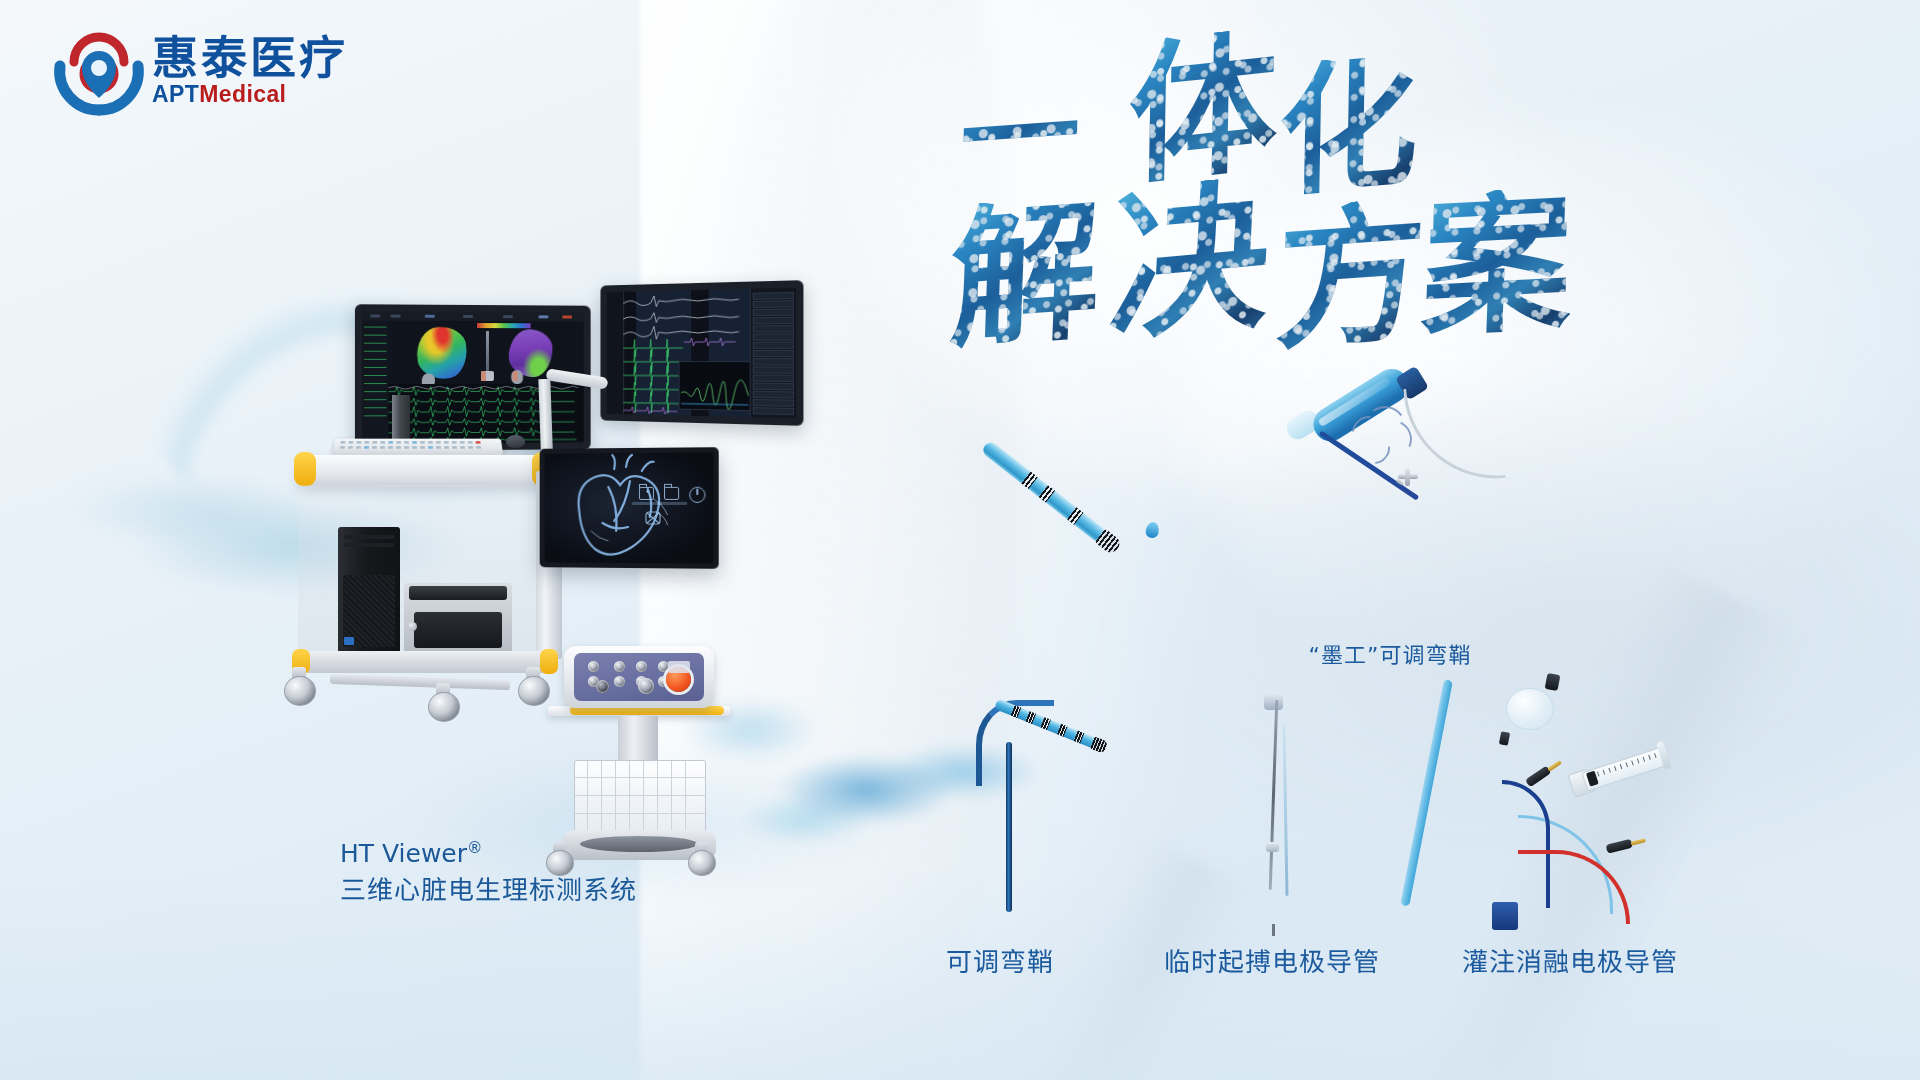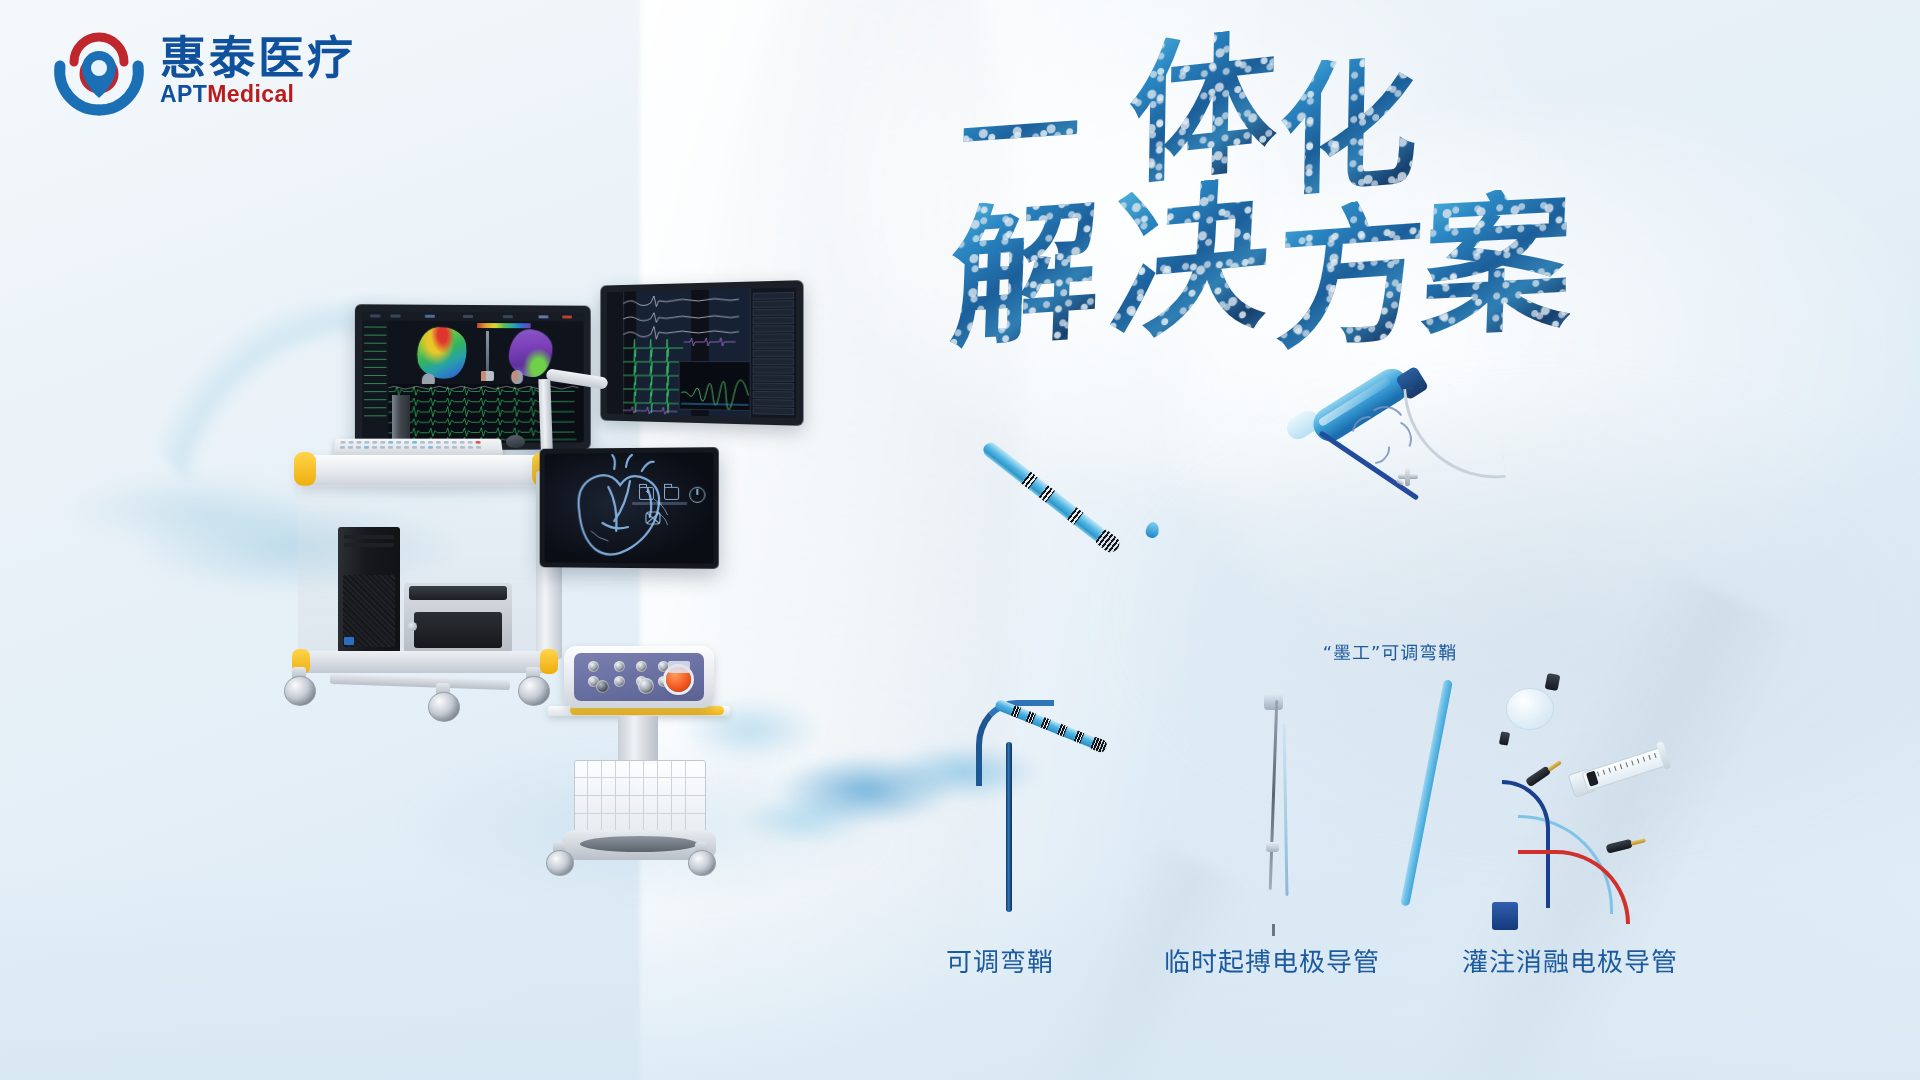--- a/index.html
+++ b/index.html
@@ -63,7 +63,7 @@
     background:linear-gradient(180deg,rgba(222,235,245,0),rgba(214,231,243,.75));}
 
   
-  .logo{position:absolute;left:46px;top:22px;display:flex;align-items:center;gap:8px;}
+  .logo{position:absolute;left:46px;top:22px;display:flex;align-items:center;gap:0;}
   .logo-mark{width:106px;height:96px;position:relative;flex:none;}
   .logo-text{display:flex;flex-direction:column;gap:2px;}
   .logo-cn{font-size:46px;font-weight:700;color:#10519e;letter-spacing:3px;line-height:1;

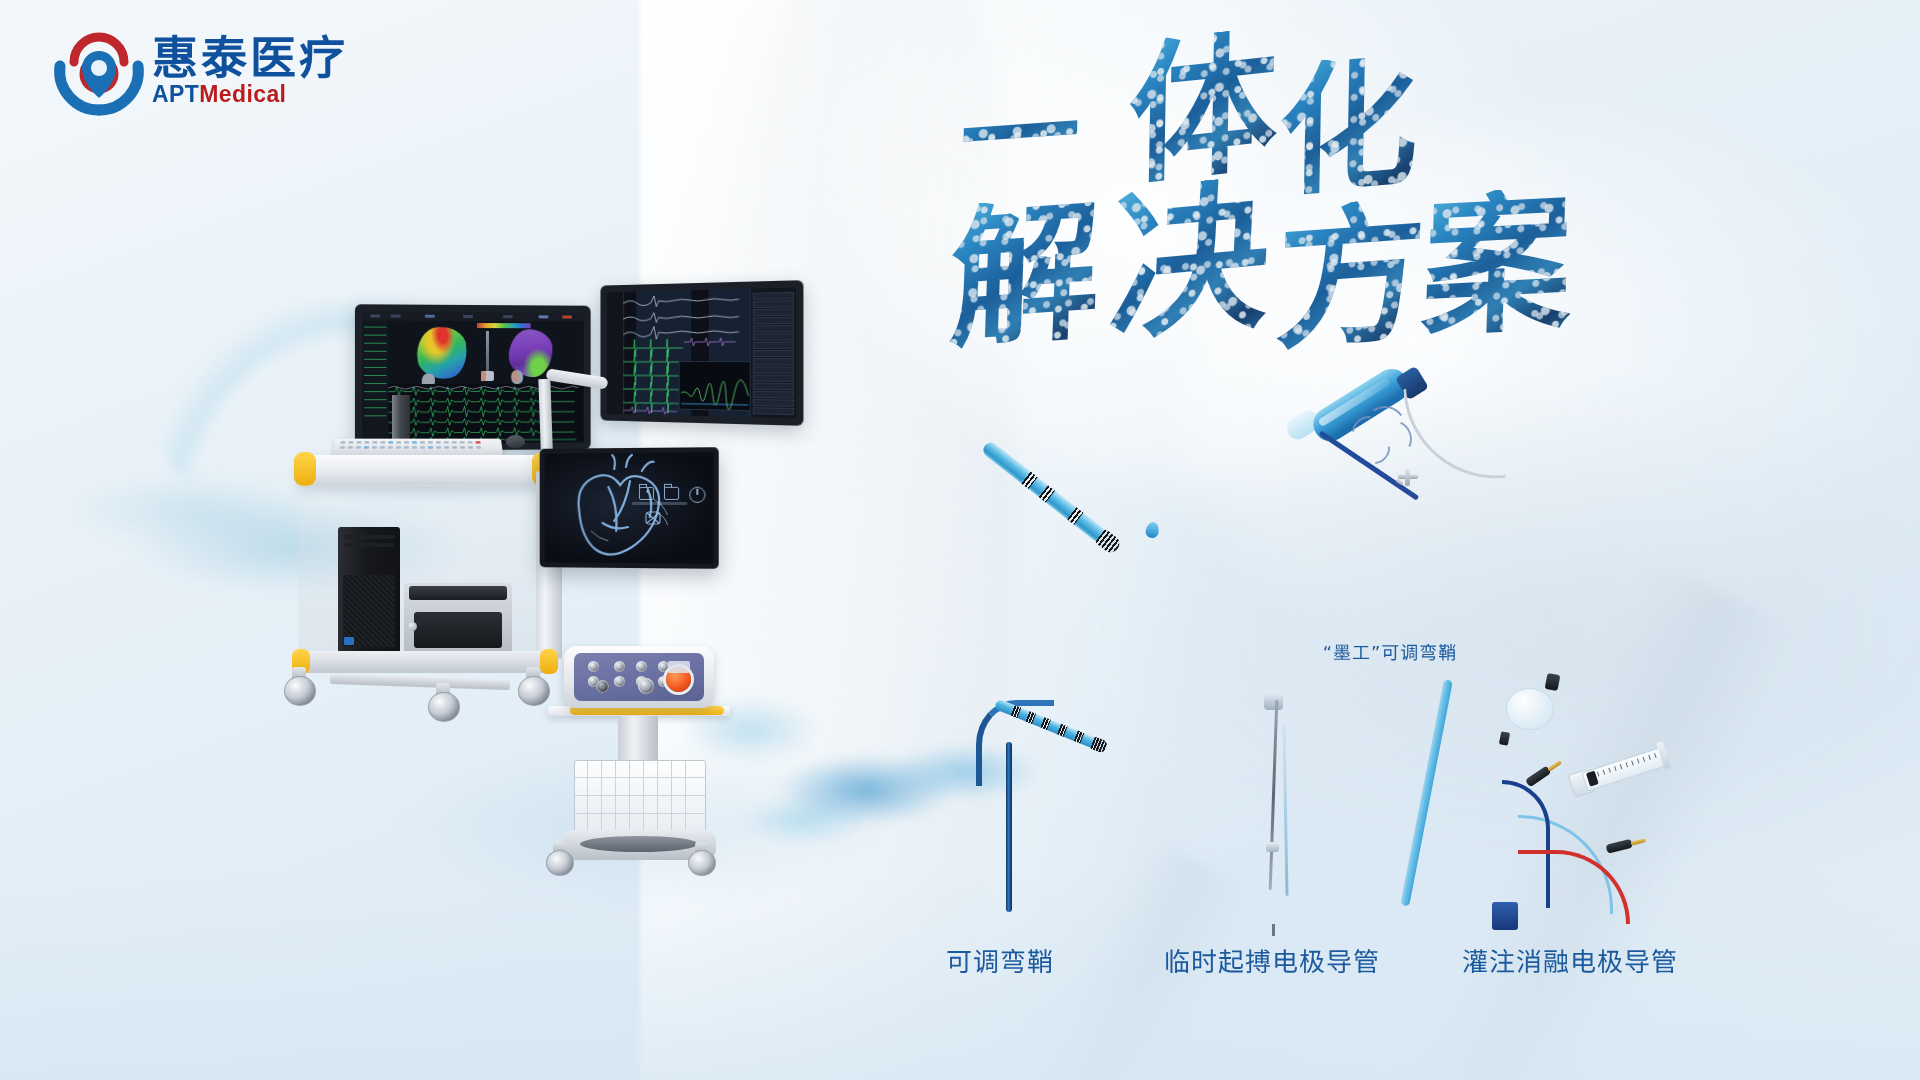--- a/index.html
+++ b/index.html
@@ -100,7 +100,7 @@
   .lbl-viewer{left:340px;top:836px;font-size:25px;color:#1b5898;}
   .lbl-viewer .l2{font-size:26px;letter-spacing:1px;}
   .lbl-irrig{left:1045px;top:612px;font-size:26px;text-align:center;transform:translateX(-50%);letter-spacing:1px;}
-  .lbl-sheath{left:1390px;top:640px;font-size:18px;text-align:center;transform:translateX(-50%);letter-spacing:1px;}
+  .lbl-sheath{left:1390px;top:640px;font-size:22px;text-align:center;transform:translateX(-50%);letter-spacing:1px;}
   .lbl-deca{left:1000px;top:944px;font-size:26px;text-align:center;transform:translateX(-50%);letter-spacing:1px;}
   .lbl-septal{left:1272px;top:944px;font-size:26px;text-align:center;transform:translateX(-50%);letter-spacing:1px;}
   .lbl-pacing{left:1570px;top:944px;font-size:26px;text-align:center;transform:translateX(-50%);letter-spacing:1px;}

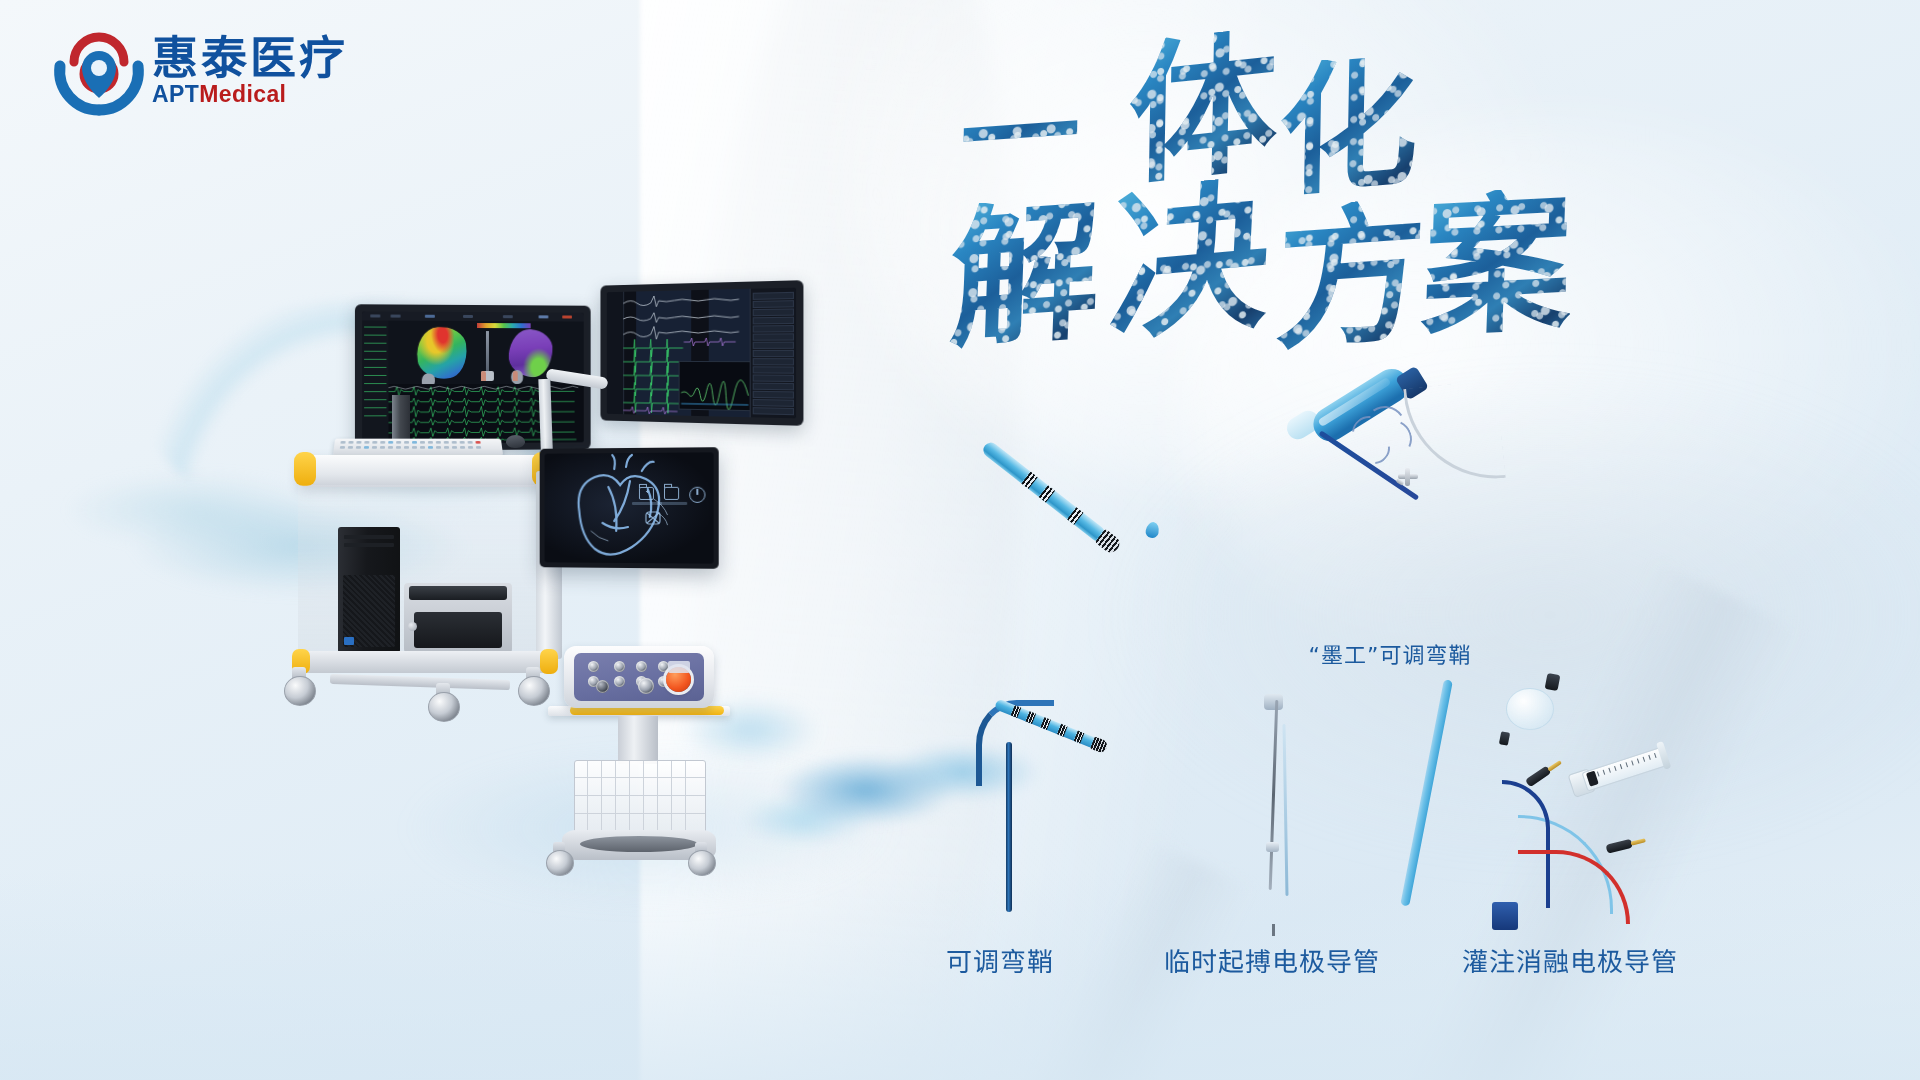--- a/index.html
+++ b/index.html
@@ -767,6 +767,10 @@
     </div>
   </div>
 
+  <div class="label lbl-viewer">
+    <div><span>HT Viewer</span><span class="sup">®</span></div>
+    <div class="l2">三维心脏电生理标测系统</div>
+  </div>
 
 
   <div class="label lbl-sheath">“墨工”可调弯鞘</div>

